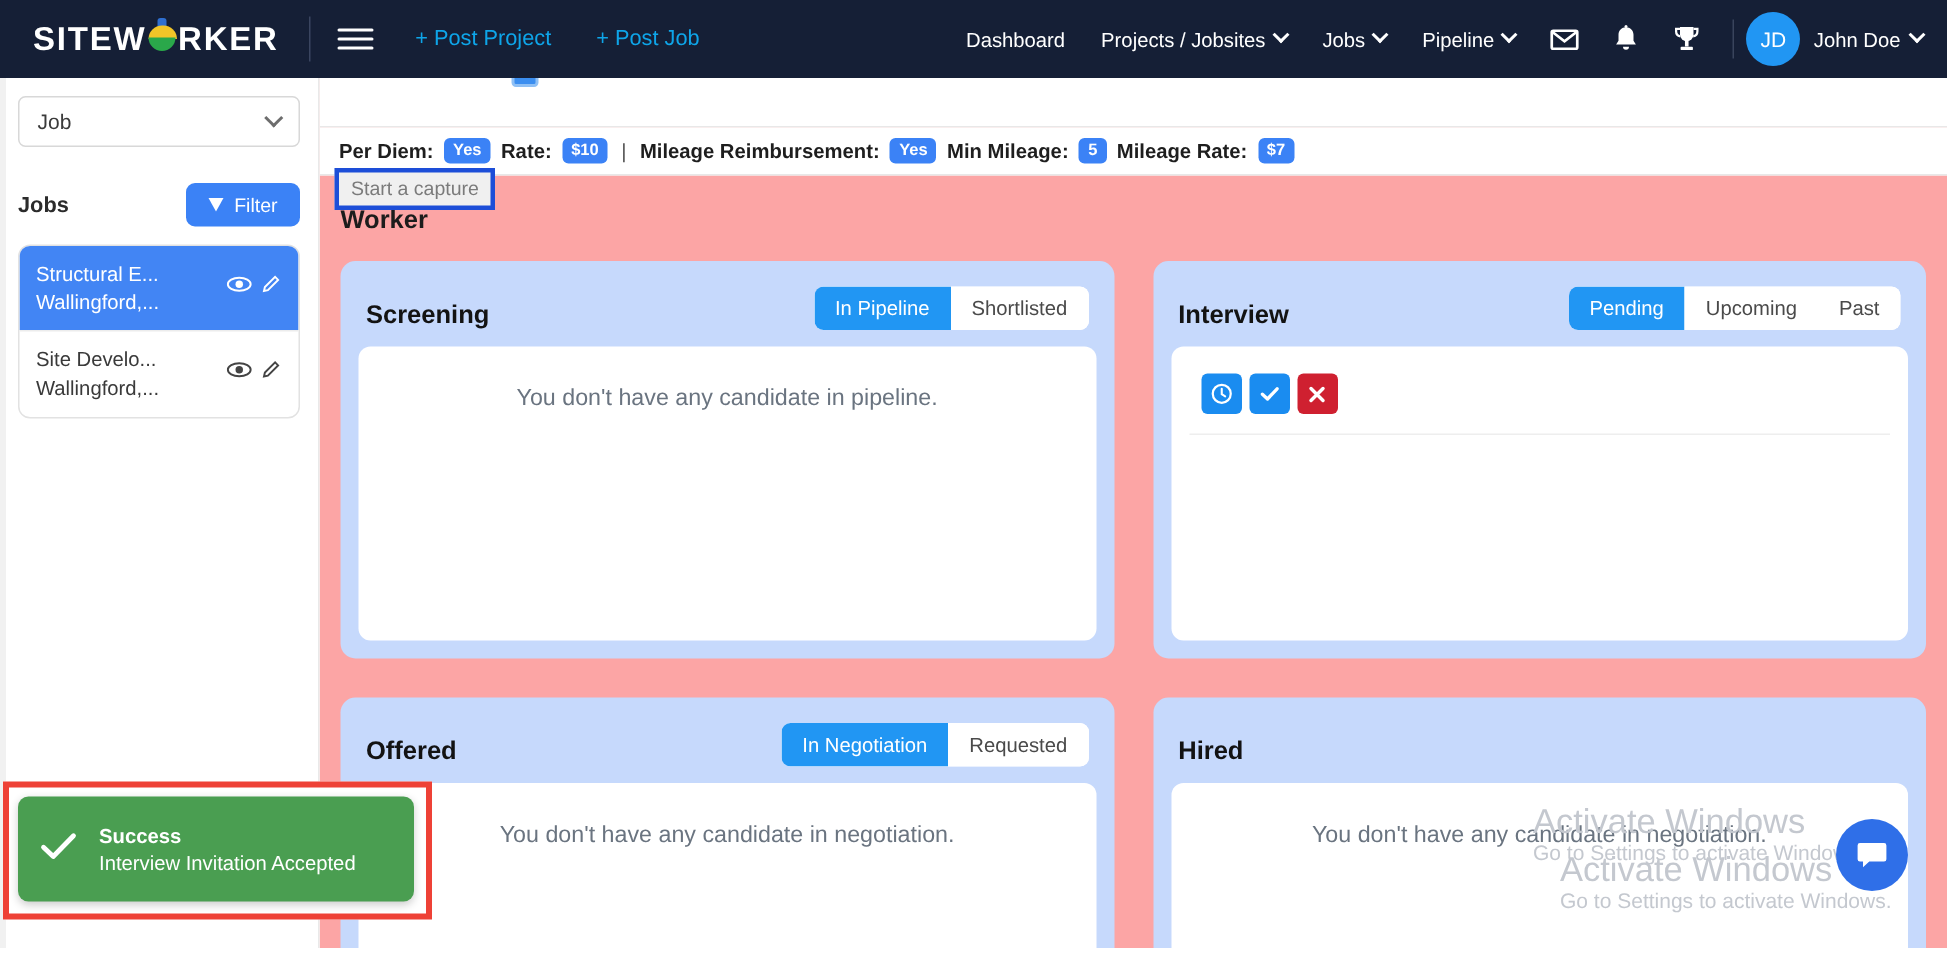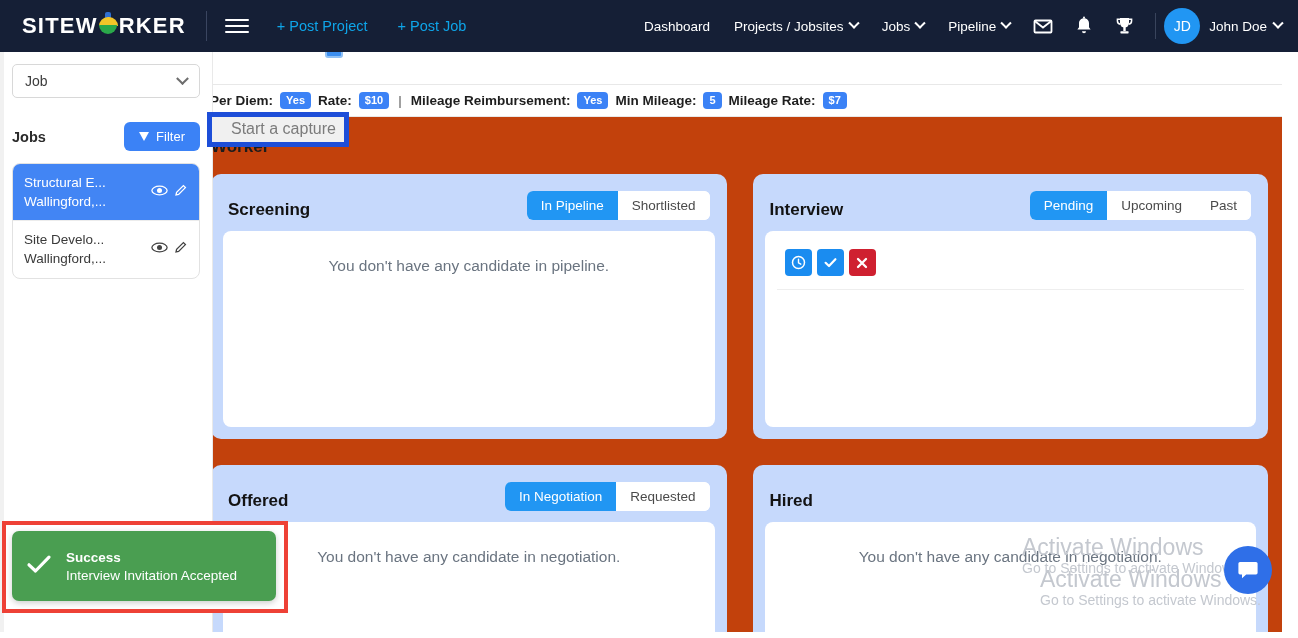--- a/index.html
+++ b/index.html
@@ -99,8 +99,8 @@
 
   
   .main {
-    position:absolute; left:197px; top:52px; width: 1085px; height: 586px;
-    background:#c2410c; overflow:hidden;
+    position:absolute; left:213px; top:52px; width: 1085px; height: 586px;
+    background:#fca5a5; overflow:hidden;
   }
   .top-white-strip {
     position:absolute; left:0; top:0; width: 1085px; height: 33px;

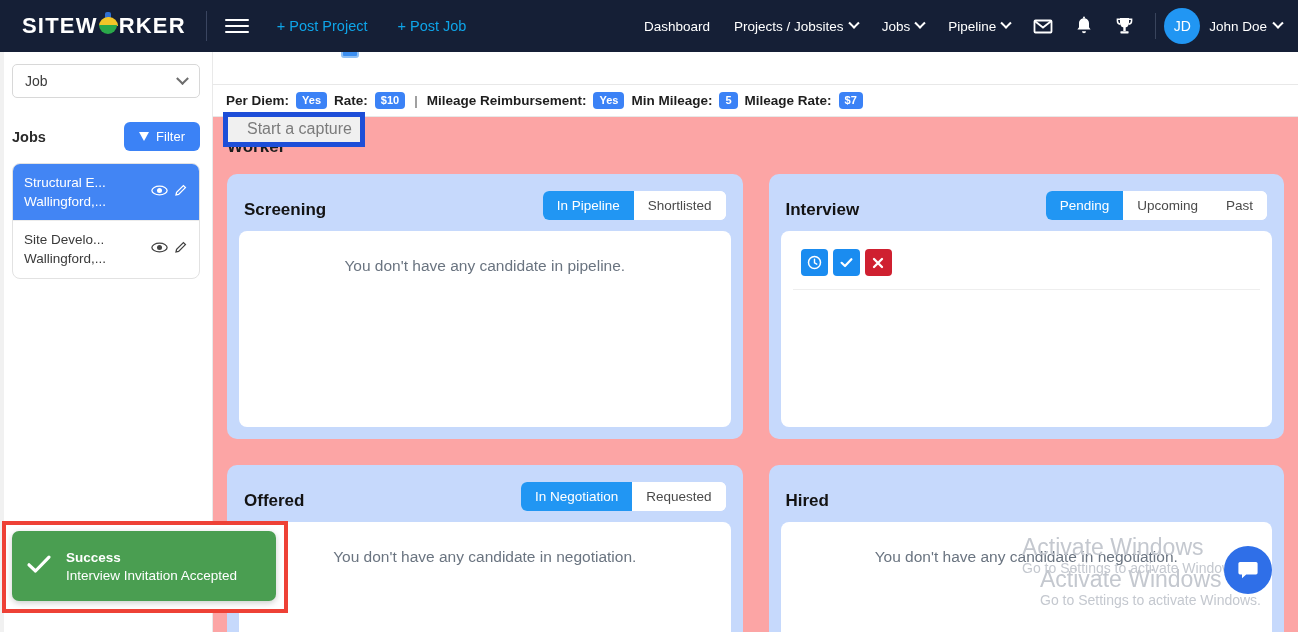--- a/index.html
+++ b/index.html
@@ -125,8 +125,8 @@
 
   .tooltip-capture {
     position:absolute; left: 10px; top: 60px;
-    background:#f0f0f0; border:5px solid #1d4ed8;
-    font-size: 16px; color:#7b7b7b; padding: 3px 8px 4px 19px;
+    background:#f0f0f0; border:3px solid #1d4ed8;
+    font-size: 13px; color:#7b7b7b; padding: 3px 8px 4px 8px;
     z-index: 30;
   }
 

